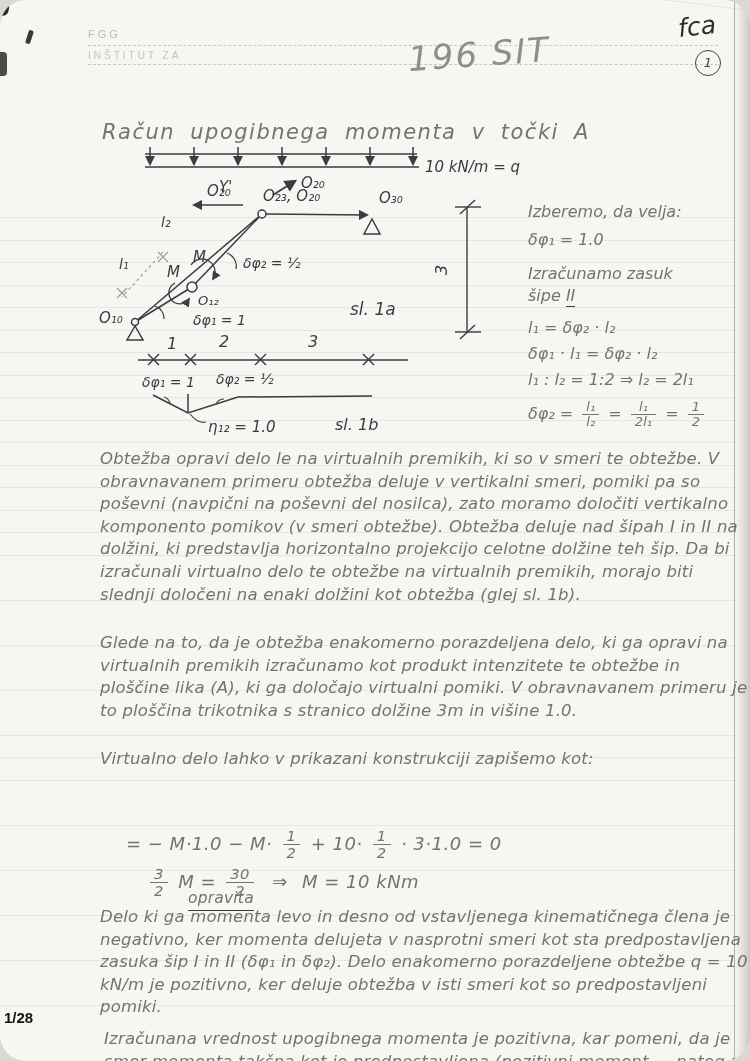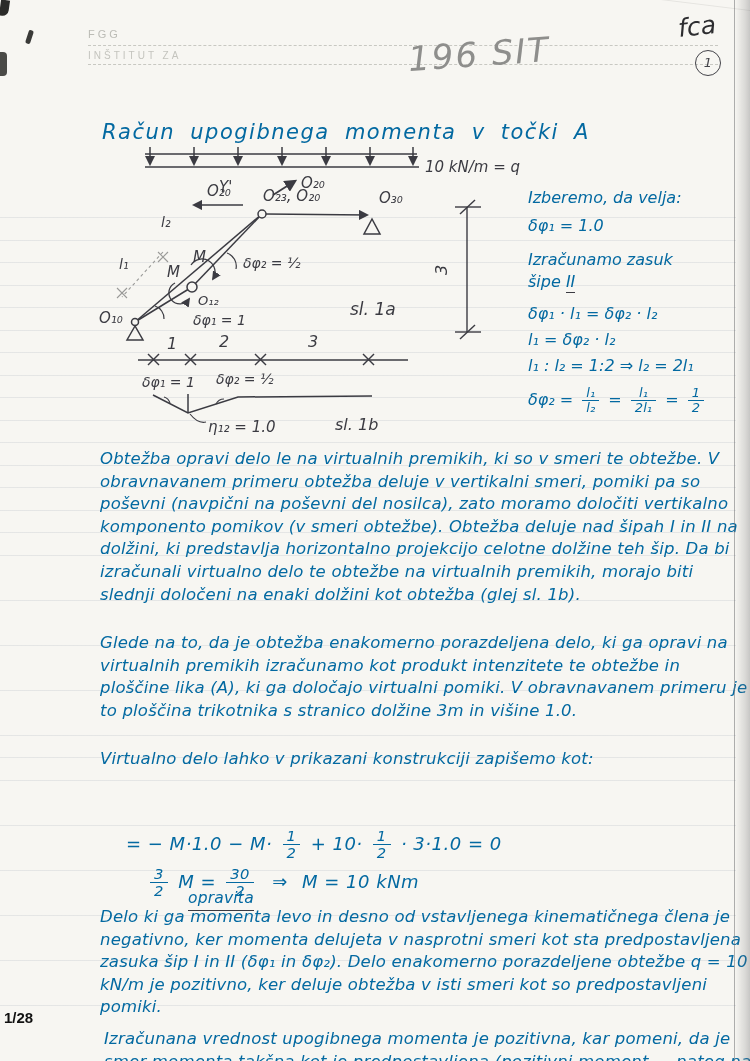--- a/index.html
+++ b/index.html
@@ -4,7 +4,7 @@
 <style>
   html,body{margin:0;padding:0;background:#d8d8d4;}
   .page{position:relative;width:750px;height:1061px;background:#f7f6f2;overflow:hidden;
-        font-family:"DejaVu Sans",sans-serif;}
+        font-family:"DejaVu Sans",sans-serif;border-radius:26px;}
   .abs{position:absolute;}
   .hand{font-style:italic;color:#0369a1;}
   .pencil{font-style:italic;color:#8e8e8c;}

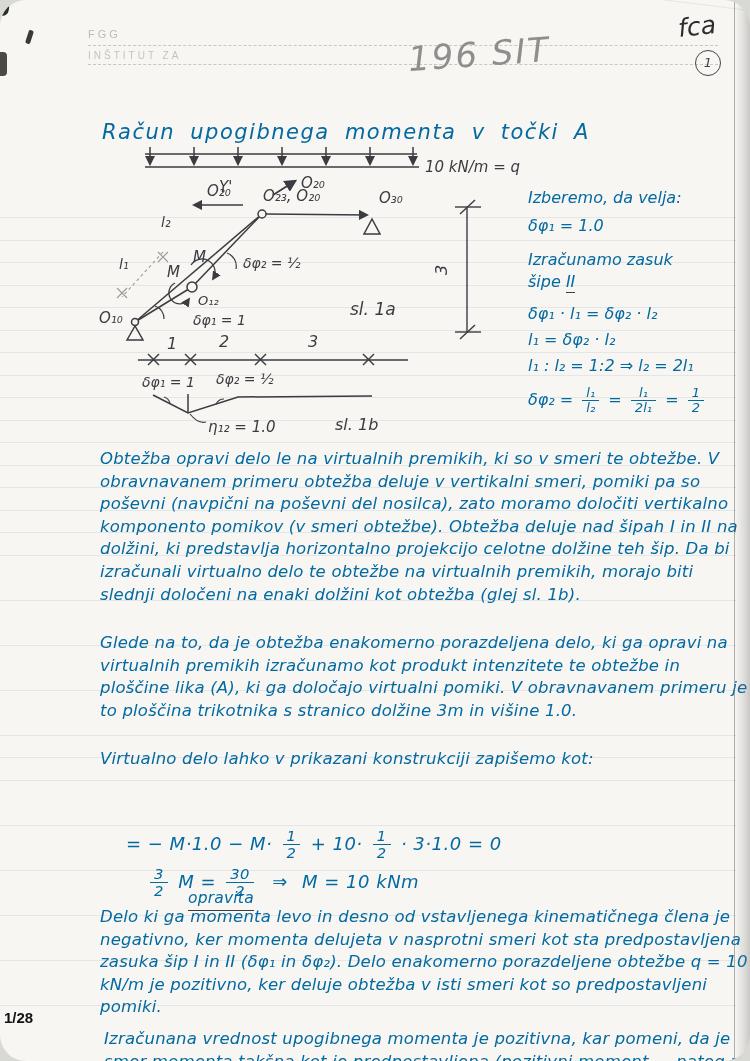--- a/index.html
+++ b/index.html
@@ -6,7 +6,7 @@
   .page{position:relative;width:750px;height:1061px;background:#f7f6f2;overflow:hidden;
         font-family:"DejaVu Sans",sans-serif;border-radius:26px;}
   .abs{position:absolute;}
-  .hand{font-style:italic;color:#0369a1;}
+  .hand{font-style:italic;color:#737373;}
   .pencil{font-style:italic;color:#8e8e8c;}
   .ruling{left:0;top:196px;width:736px;height:812px;z-index:0;
     background:repeating-linear-gradient(to bottom,transparent 0px,transparent 21.5px,

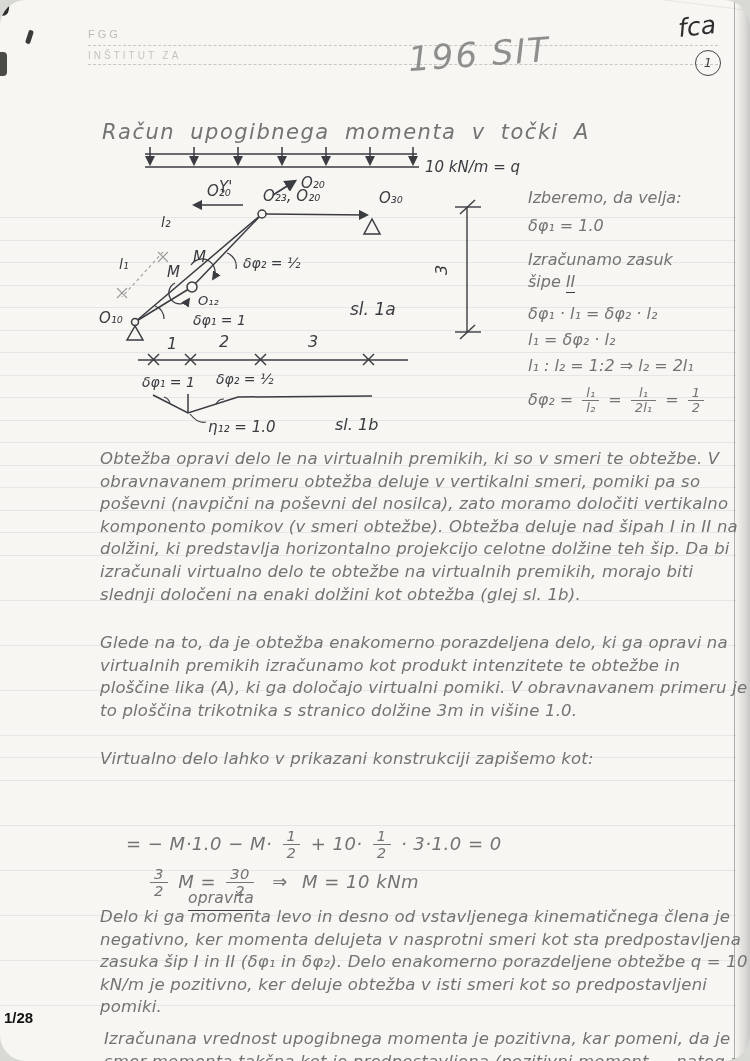--- a/index.html
+++ b/index.html
@@ -170,7 +170,7 @@
     <text x="215" y="98" font-size="16">sl. 1b</text>
   </svg>
 
-  <div class="abs hand note-col" style="left:528px;top:188px;">
+  <div class="abs hand note-col" style="left:528px;top:202px;">
     <div class="nl">Izberemo, da velja:</div>
     <div class="nl" style="margin-bottom:14px;">δφ₁ = 1.0</div>
     <div class="nl" style="margin-bottom:2px;">Izračunamo zasuk</div>

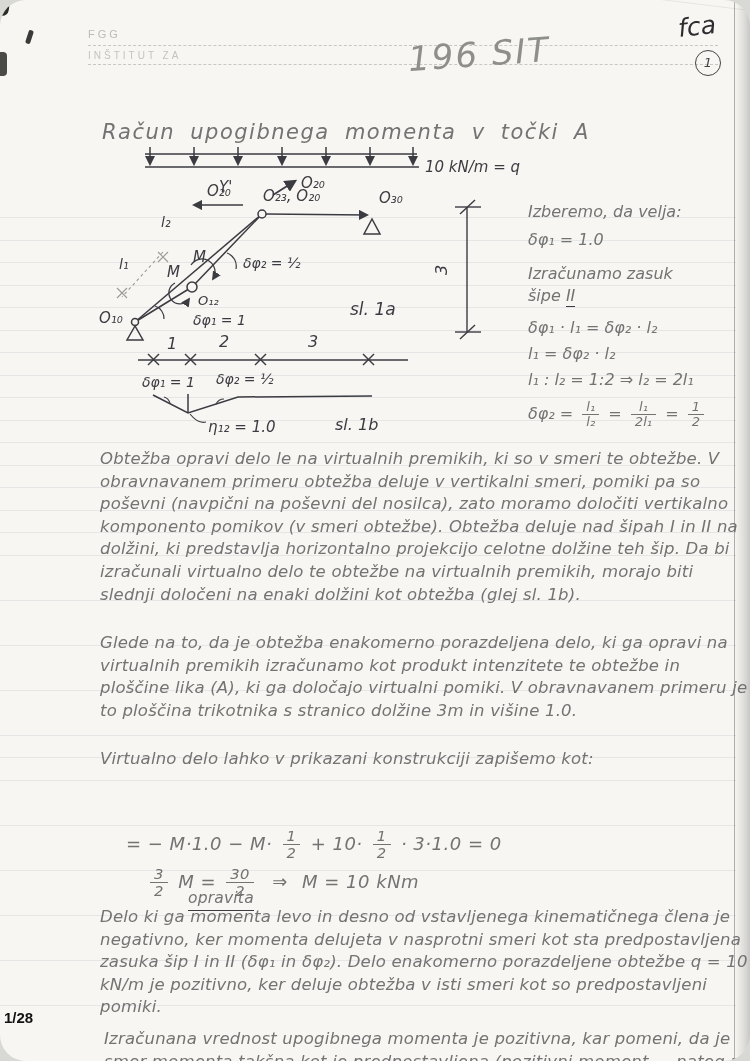--- a/index.html
+++ b/index.html
@@ -178,8 +178,8 @@
       <span>šipe</span>
       <span class="uline">II</span>
     </div>
+    <div class="eq">l₁ = δφ₂ · l₂</div>
     <div class="eq">δφ₁ · l₁ = δφ₂ · l₂</div>
-    <div class="eq">l₁ = δφ₂ · l₂</div>
     <div class="eq" style="margin-bottom:10px;">l₁ : l₂ = 1:2  ⇒  l₂ = 2l₁</div>
     <div class="eq">
       <span>δφ₂ =</span>

